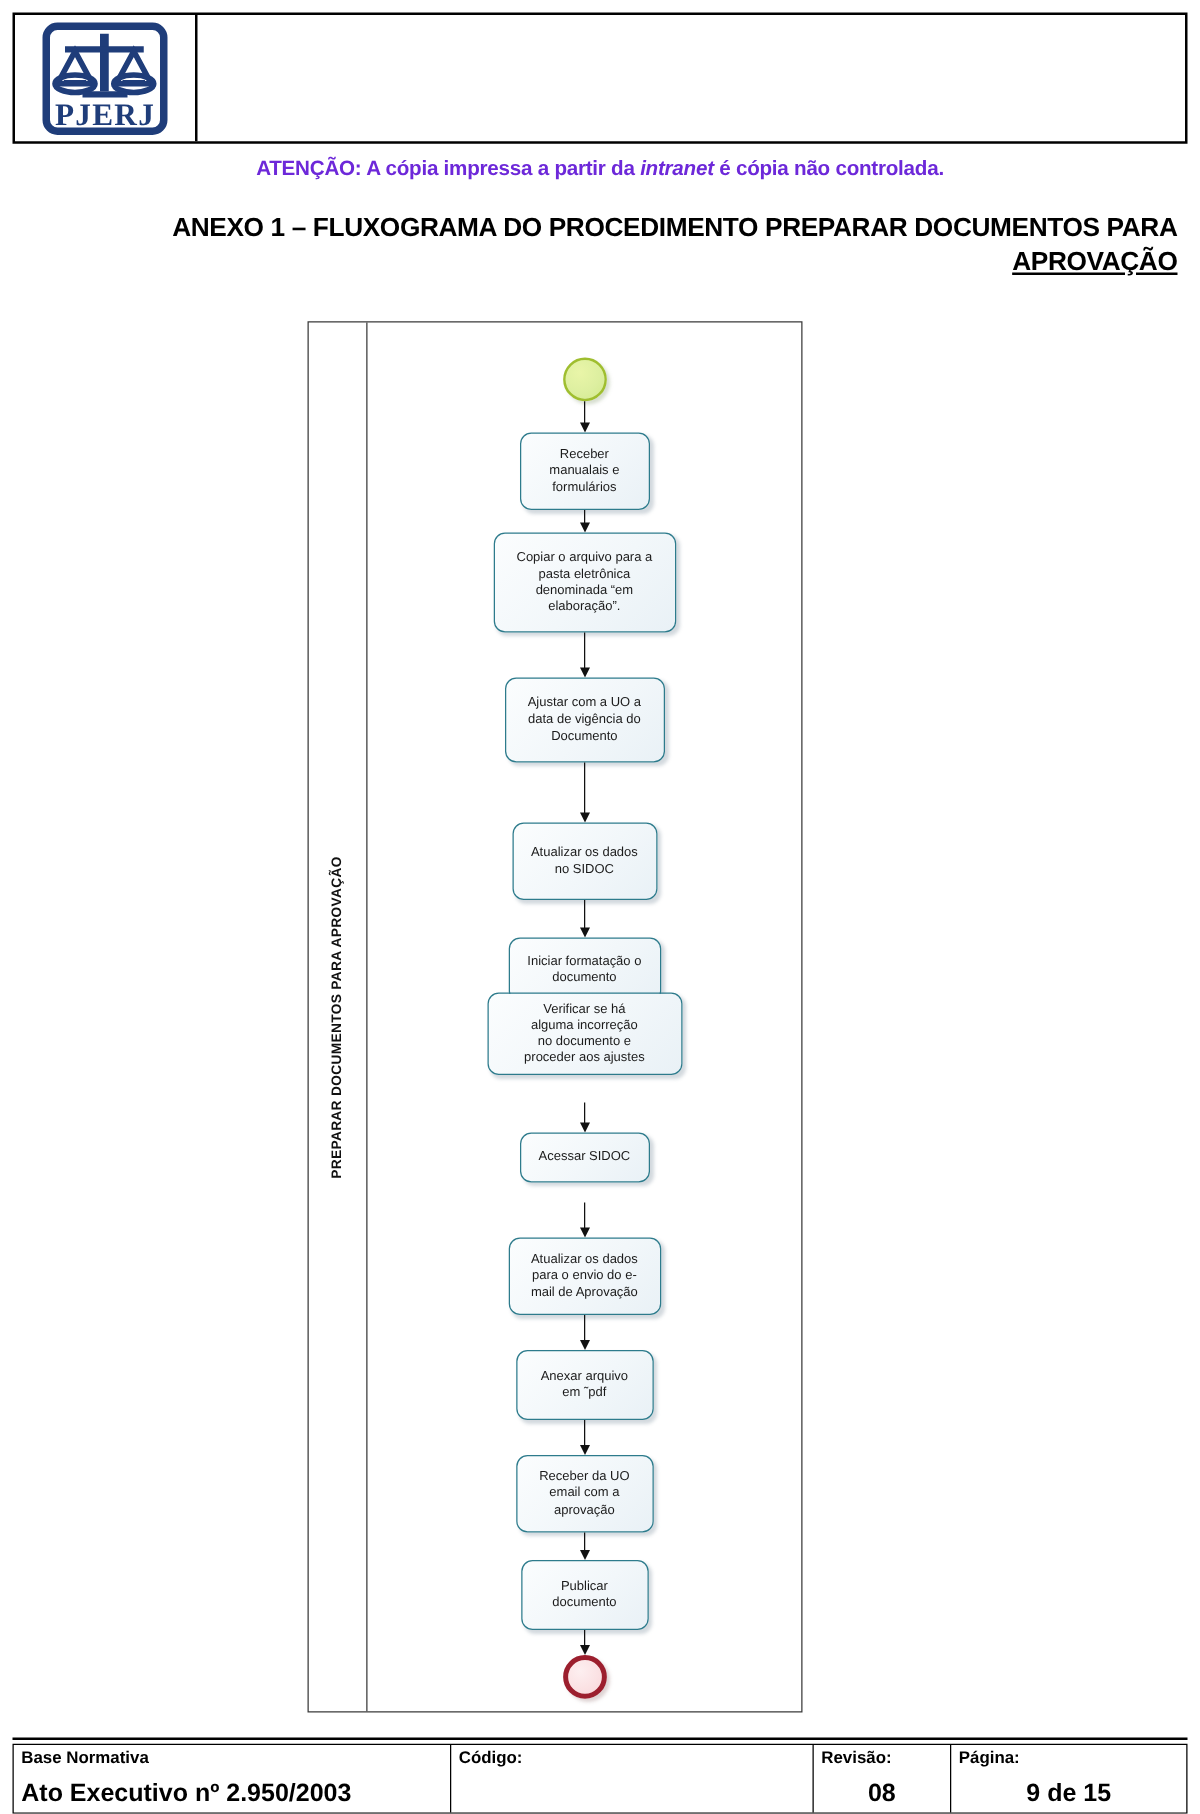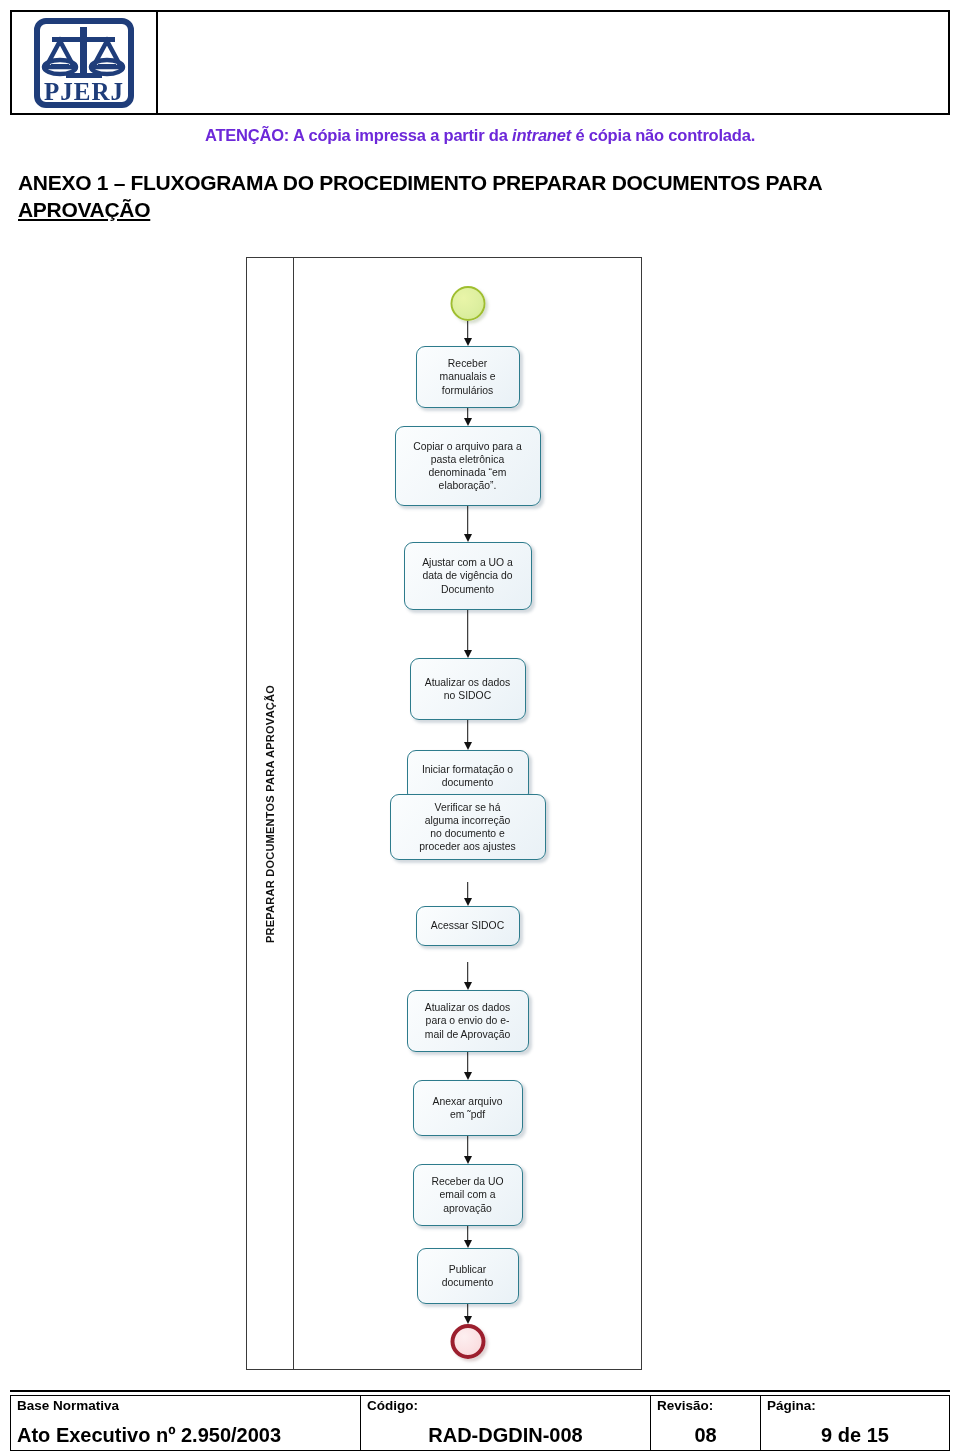--- a/index.html
+++ b/index.html
@@ -78,7 +78,7 @@
   
   .anexo-title {
     margin-top: 24px;
-    text-align: left;
+    text-align: right;
     font-weight: bold;
     font-size: 21px;
     line-height: 1.3;

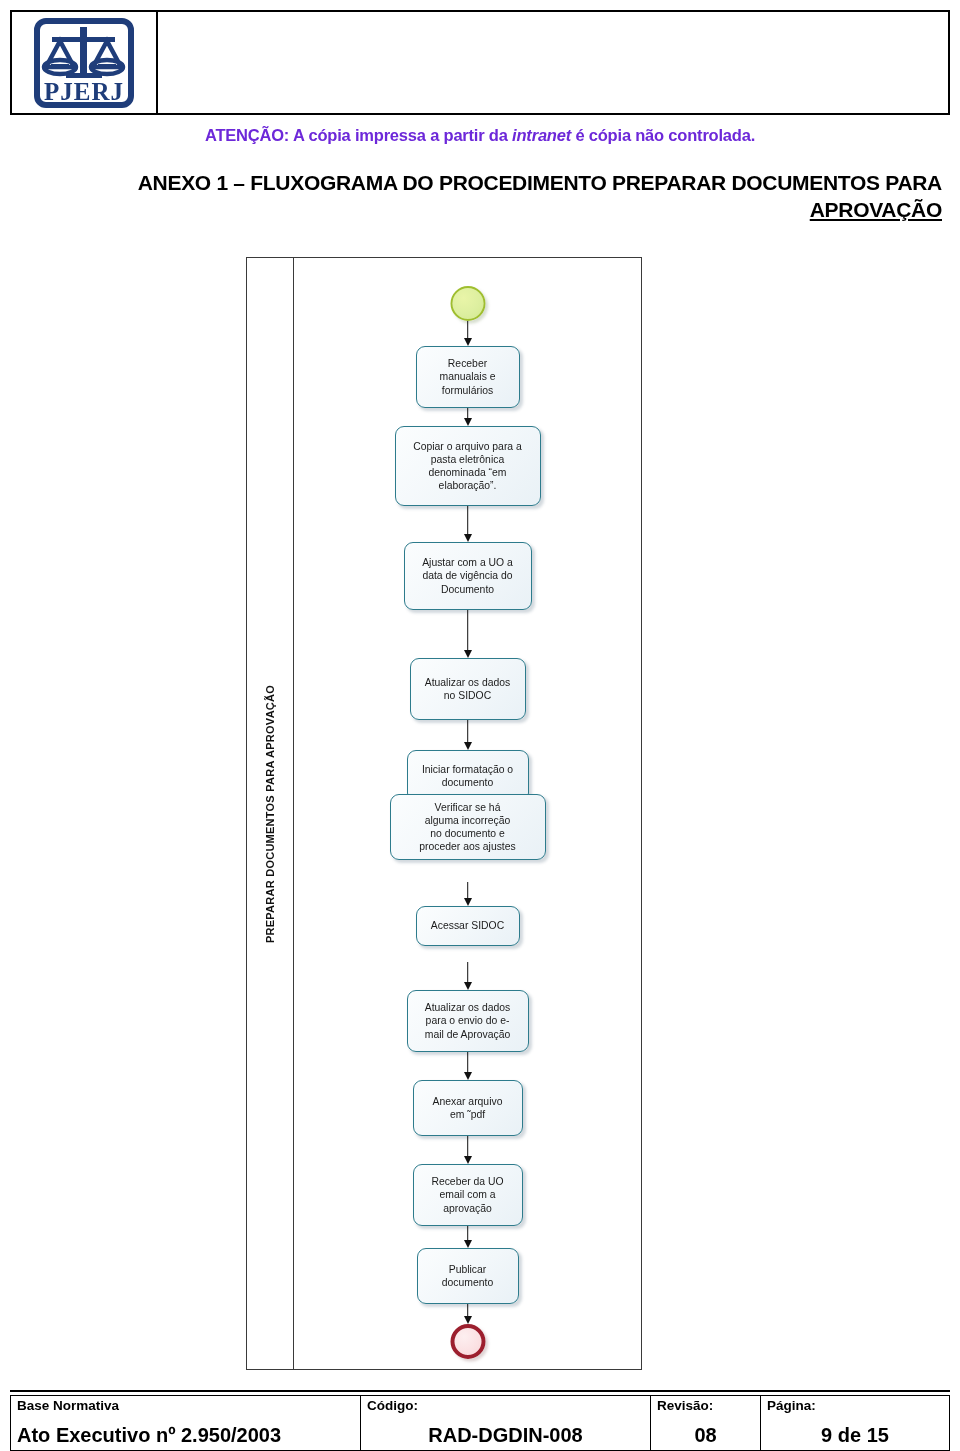--- a/index.html
+++ b/index.html
@@ -358,7 +358,6 @@
 
       <div class="fcell fcell-code">
         <div class="flabel">Código:</div>
-        <div class="fvalue fvalue-center">RAD-DGDIN-008</div>
       </div>
 
       <div class="fcell fcell-rev">

